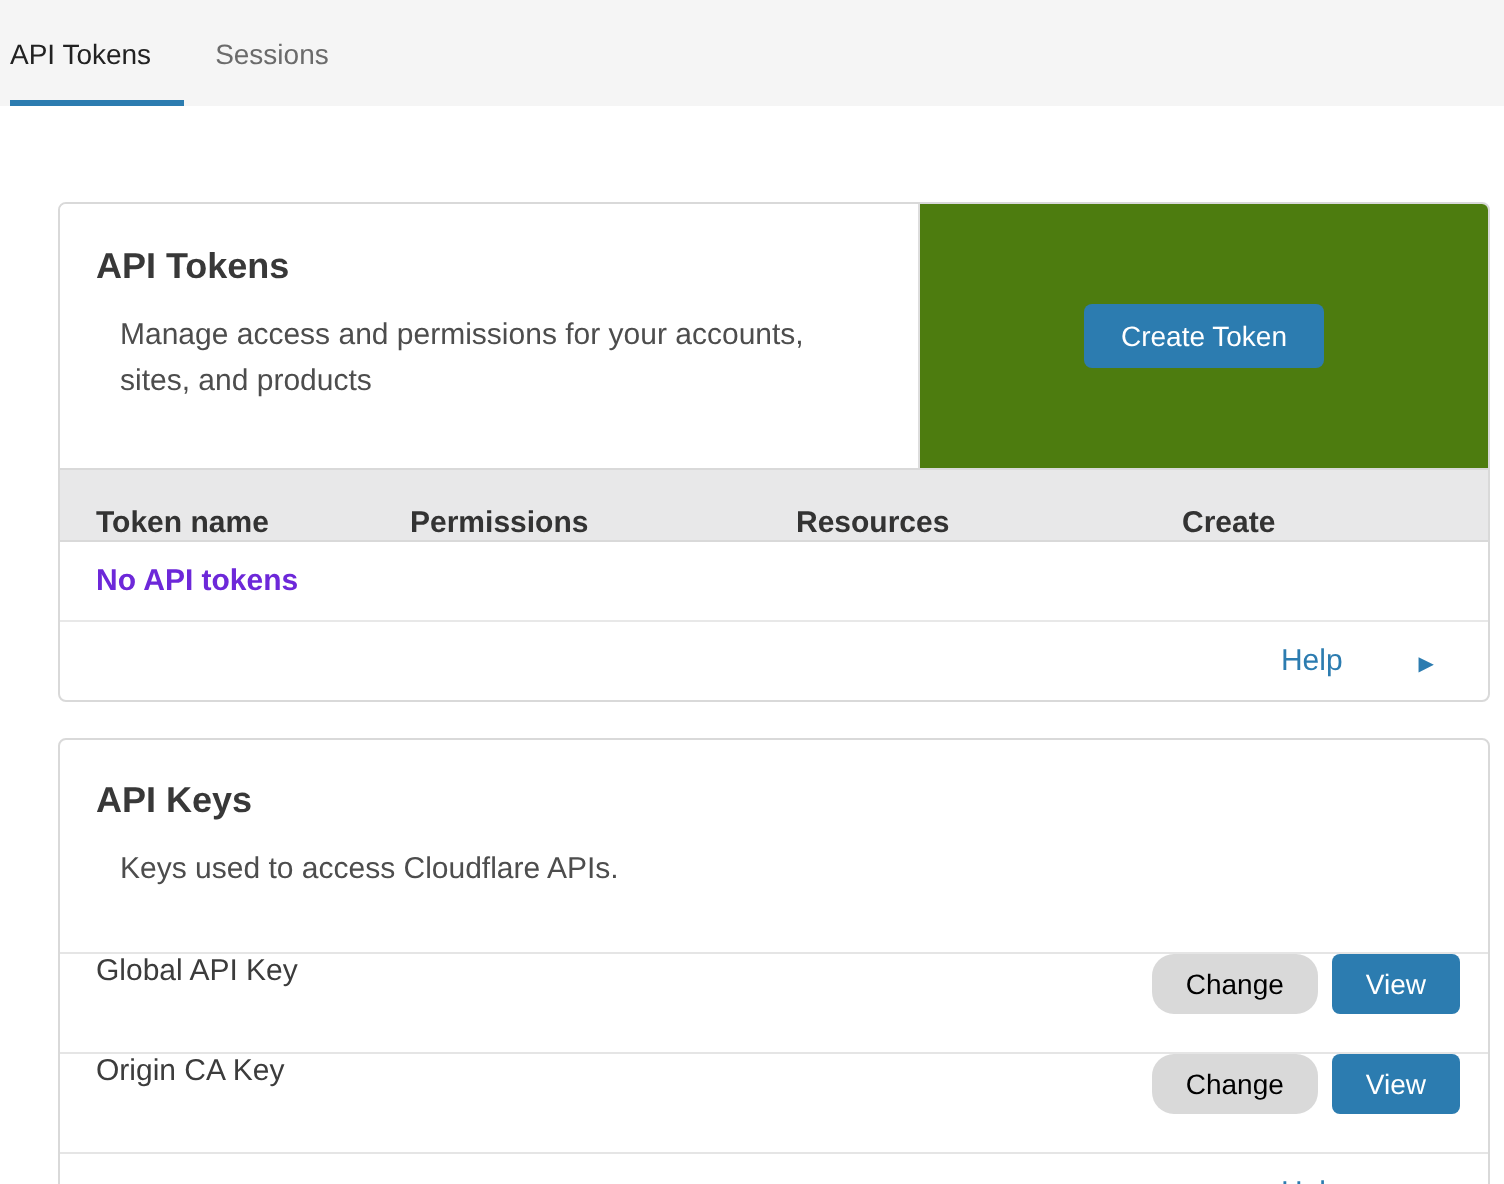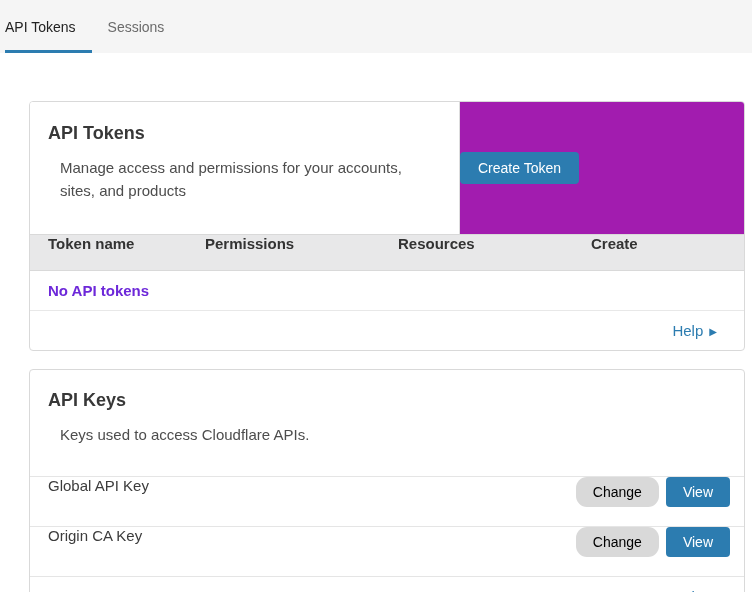--- a/index.html
+++ b/index.html
@@ -61,9 +61,10 @@
   }
   .tokens-header-right {
     flex: 1;
-    background: #a21caf;
-    display: flex;
-    align-items: center;
+    background: #4d7c0f;
+    display: flex;
+    align-items: center;
+    justify-content: center;
   }
   .card-title {
     font-size: 18px;

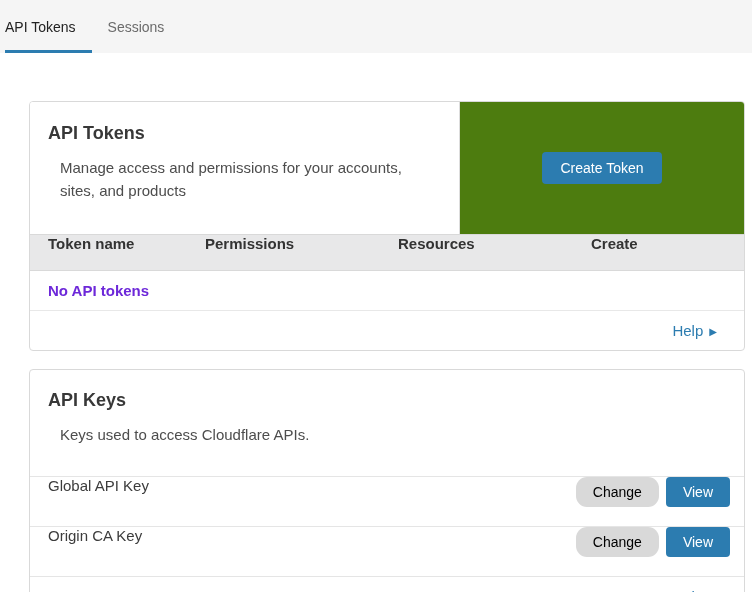--- a/index.html
+++ b/index.html
@@ -93,7 +93,7 @@
 
   .thead {
     display: flex;
-    align-items: flex-start;
+    align-items: flex-end;
     height: 37px;
     background: #e8e8e9;
     border-top: 1px solid #d9d9d9;

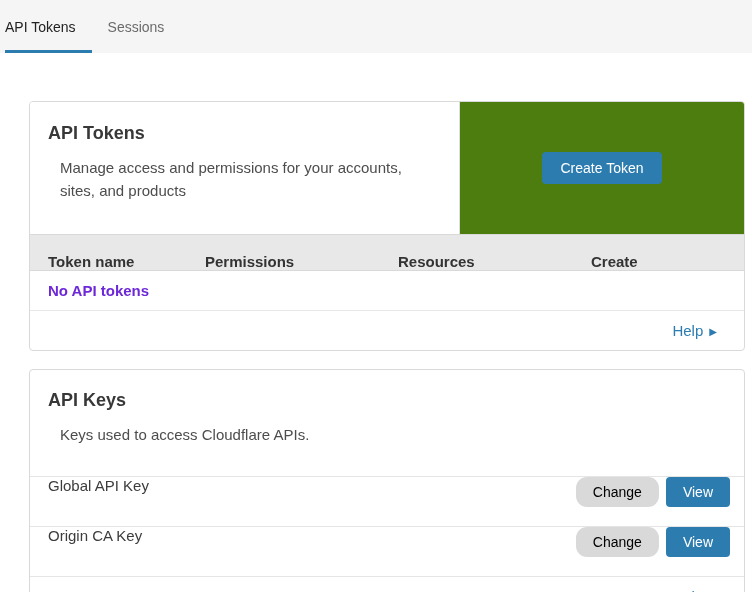--- a/index.html
+++ b/index.html
@@ -131,6 +131,7 @@
     display: inline-flex;
     align-items: center;
     cursor: pointer;
+    gap: 32px;
   }
   .help-arrow {
     font-size: 10px;

